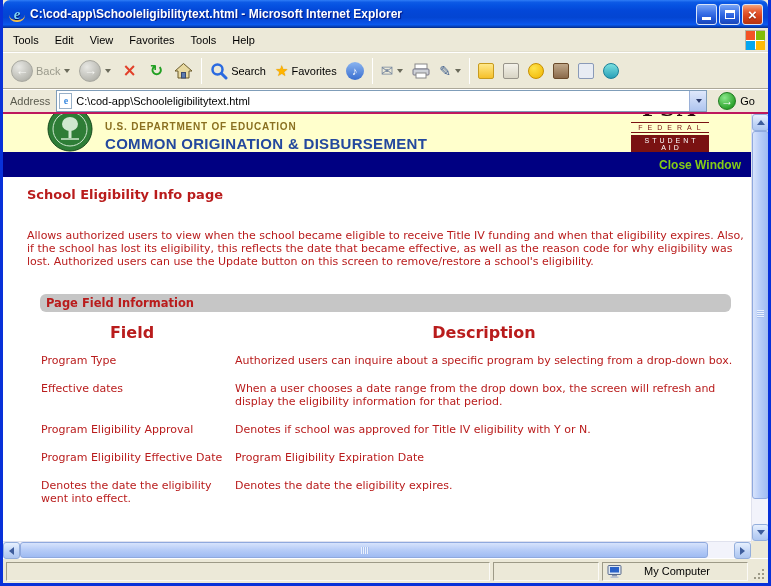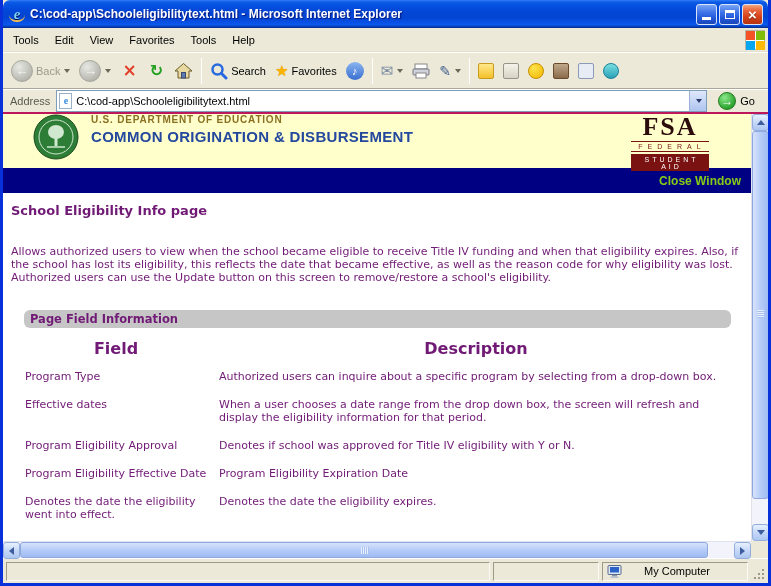--- a/index.html
+++ b/index.html
@@ -82,7 +82,7 @@
     grid-template-areas:"page vscroll" "hscroll corner";background:#fff;}
   .page{grid-area:page;overflow:hidden;background:#fff;}
 
-  .site-header{height:54px;background:#FFFFCC;display:flex;align-items:flex-start;padding-left:30px;}
+  .site-header{height:38px;background:#FFFFCC;display:flex;align-items:flex-end;padding-left:44px;}
   .seal{flex:none;}
   .dept{margin-left:12px;}
   .dept1{font:bold 10px "Liberation Sans",sans-serif;color:#8A7020;letter-spacing:.8px;}

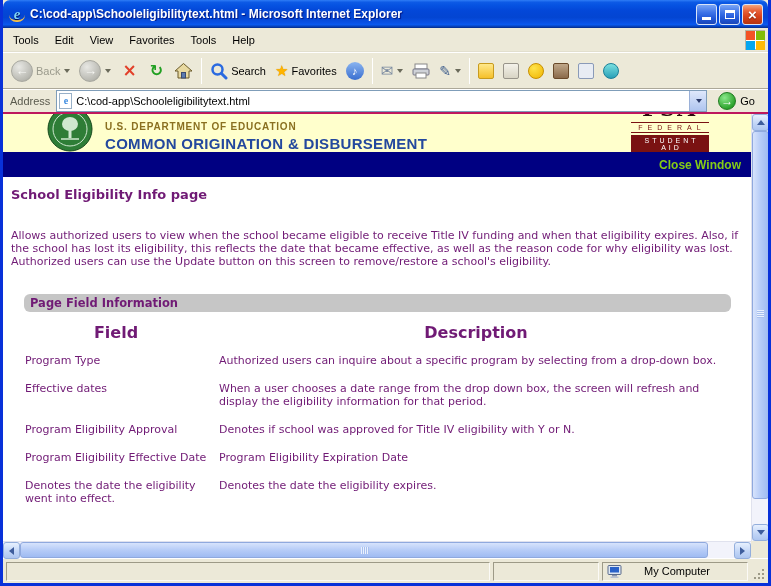--- a/index.html
+++ b/index.html
@@ -98,7 +98,7 @@
     padding-right:10px;}
   .close-window{color:#84cc16;font:bold 12px "Liberation Sans",sans-serif;cursor:pointer;}
 
-  .content{padding:8px 4px 0 8px;font-family:"DejaVu Sans",sans-serif;color:#701a75;}
+  .content{padding:8px 4px 0 24px;font-family:"DejaVu Sans",sans-serif;color:#b91c1c;}
   .page-title{font:bold 13px "DejaVu Sans",sans-serif;margin:2px 0 0 0;}
   .intro{margin:27px 0 0 0;font-size:11px;line-height:13px;max-width:740px;}
   .section-bar{margin:26px 16px 0 13px;background:#C6C6C6;font:bold 11.5px "DejaVu Sans",sans-serif;

